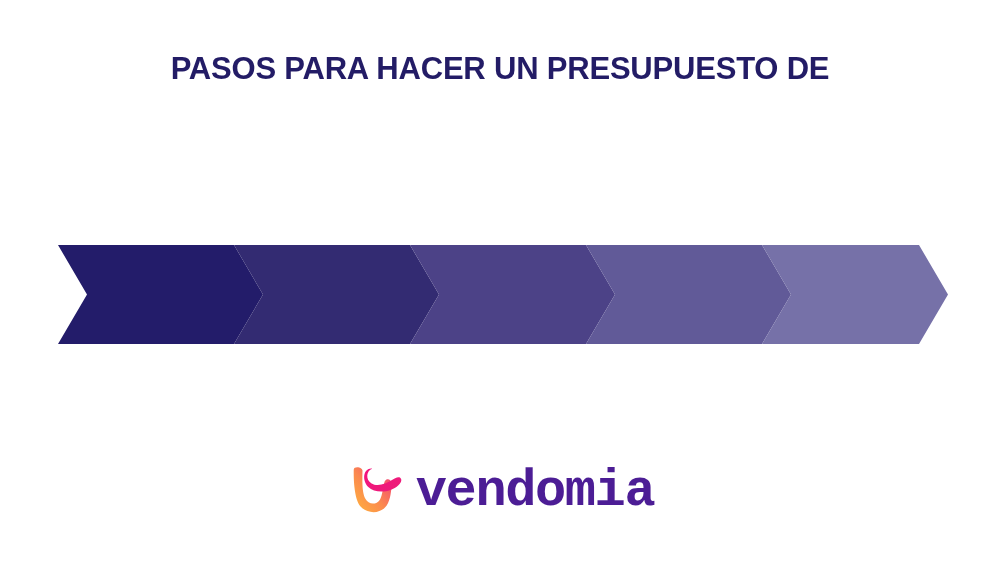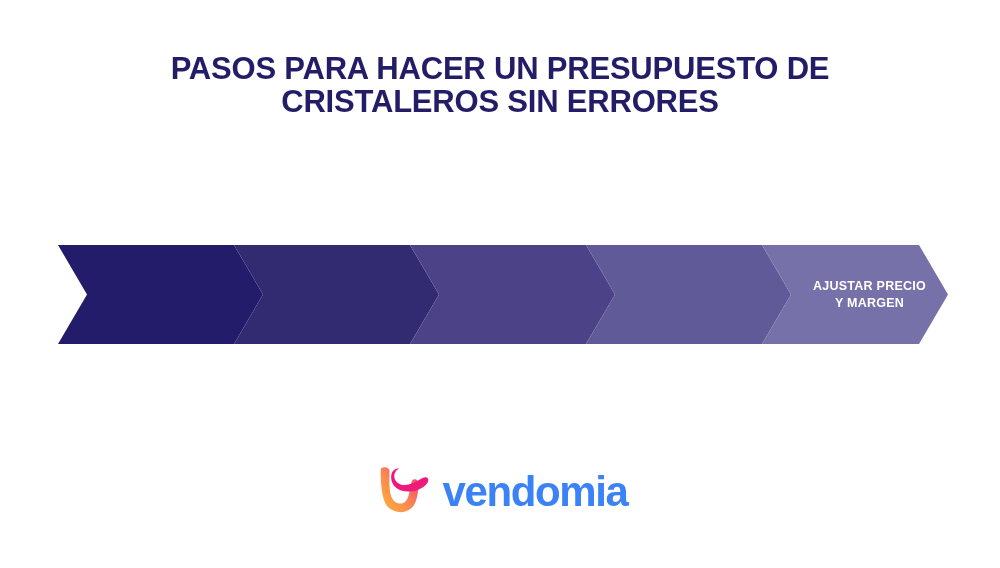--- a/index.html
+++ b/index.html
@@ -114,7 +114,6 @@
 
   <div class="title-block">
     <span class="title-line">PASOS PARA HACER UN PRESUPUESTO DE</span>
-    <span class="title-line">CRISTALEROS SIN ERRORES</span>
   </div>
 
   <div class="flow">

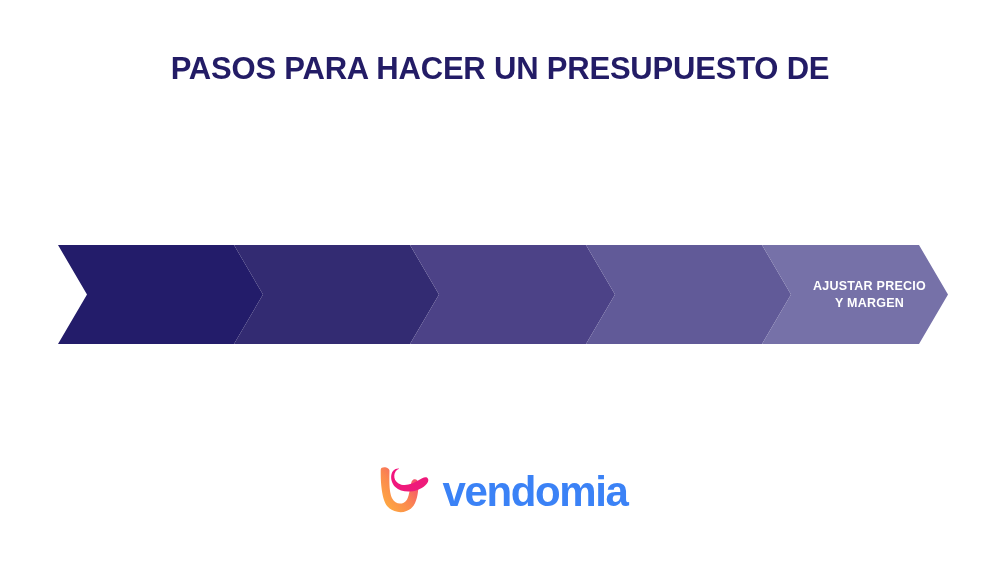--- a/index.html
+++ b/index.html
@@ -135,10 +135,6 @@
 
 
 
-    <div class="step-label" style="left:733px; width:157px;">
-      <span>AJUSTAR PRECIO</span>
-      <span>Y MARGEN</span>
-    </div>
 
   </div>
 

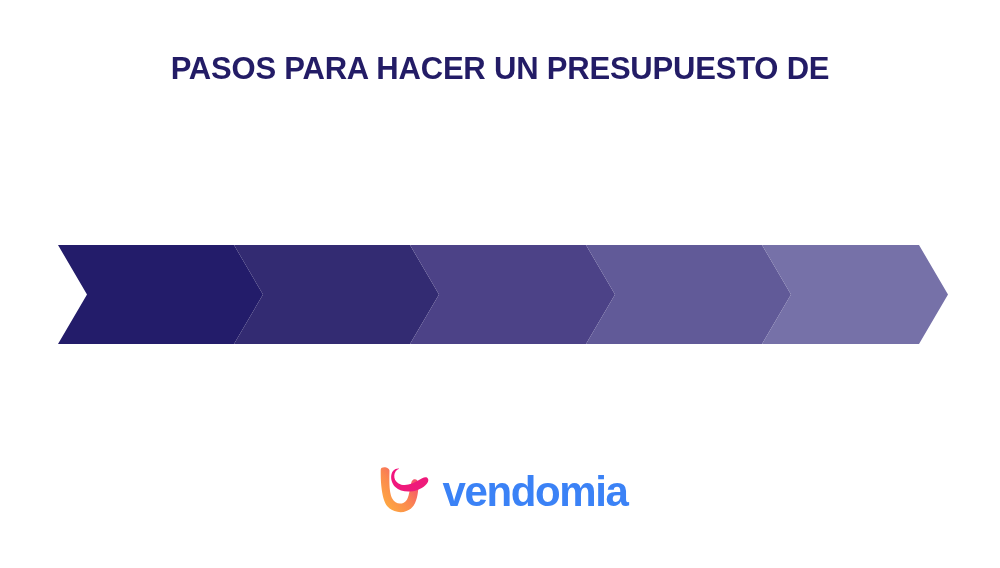--- a/index.html
+++ b/index.html
@@ -97,12 +97,12 @@
     display: block;
   }
   .logo-word {
-    font-family: Liberation Sans, sans-serif;
+    font-family: Liberation Mono, monospace;
     font-weight: bold;
-    font-size: 42px;
+    font-size: 52px;
     line-height: 42px;
     letter-spacing: -1.4px;
-    color: #3b82f6;
+    color: #4c1d95;
     position: relative;
     top: 3px;
   }

